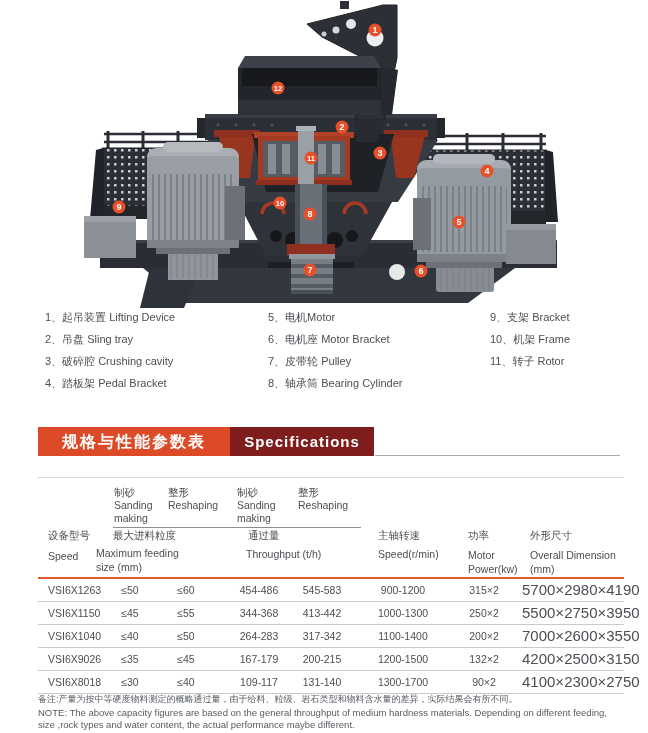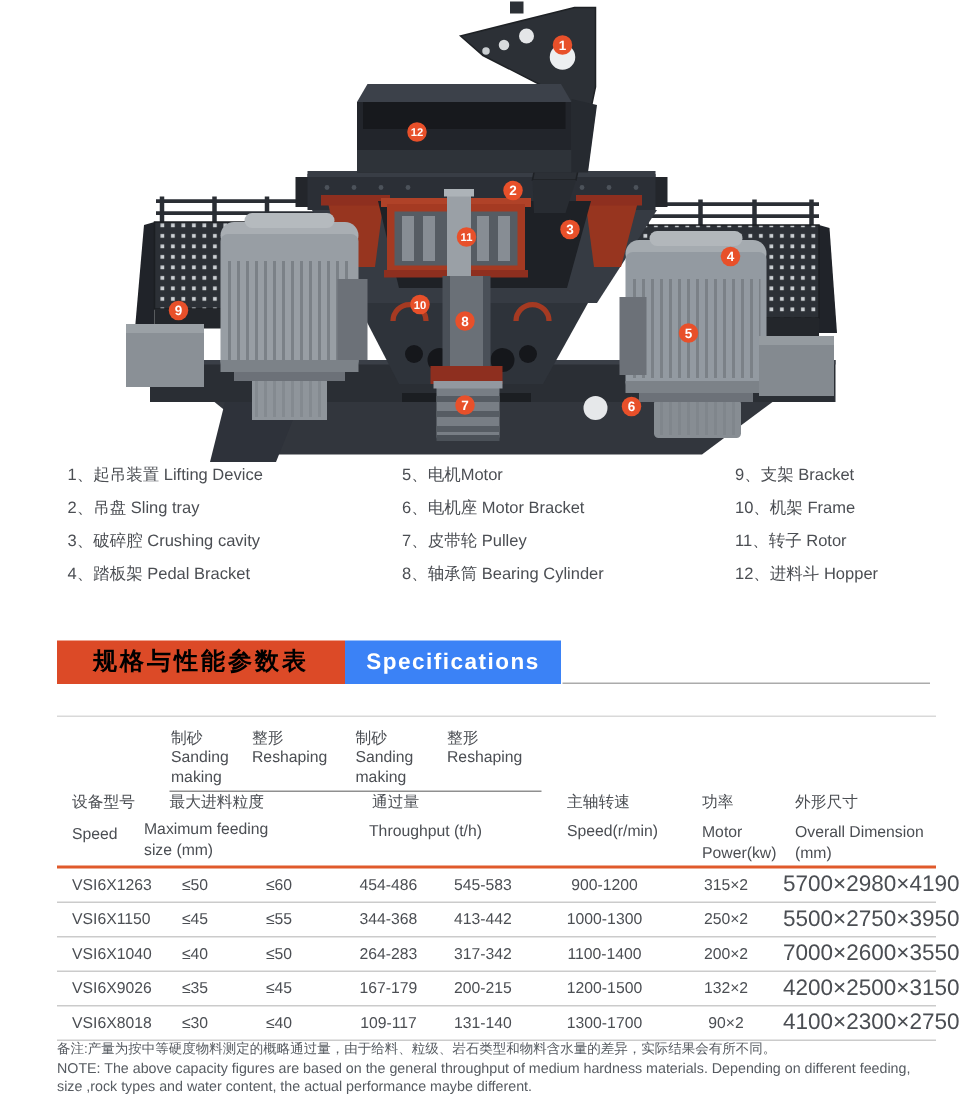--- a/index.html
+++ b/index.html
@@ -272,7 +272,6 @@
   <div class="legend-item">9、支架 Bracket</div>
   <div class="legend-item">10、机架 Frame</div>
   <div class="legend-item">11、转子 Rotor</div>
-  <div class="legend-item">12、进料斗 Hopper</div>
 </div>
 
 <div class="bar">

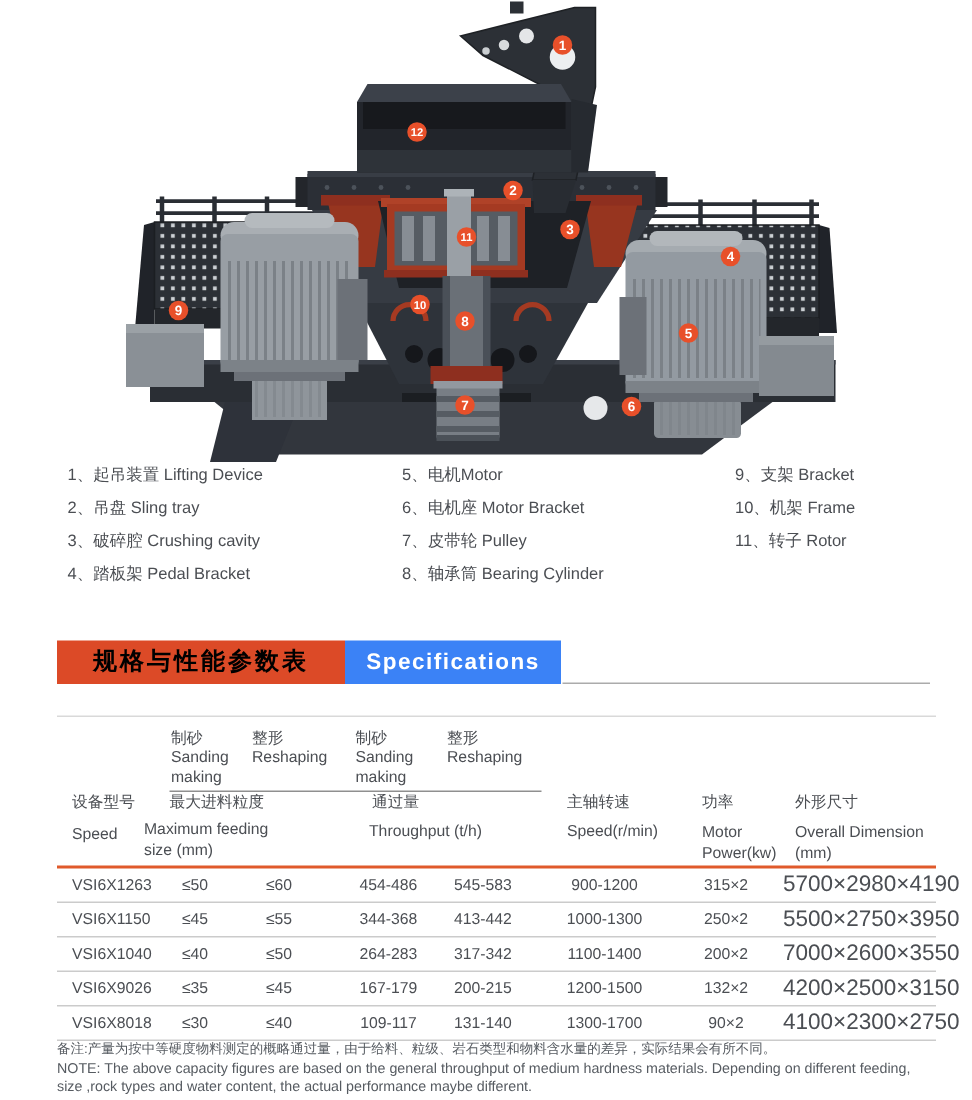--- a/index.html
+++ b/index.html
@@ -14,7 +14,7 @@
   .legend-item{height:22px;line-height:22px;font-size:11px;color:#4b4e53;white-space:nowrap;}
   
   .bar{position:absolute;top:427px;left:38px;height:29px;}
-  .bar-zh{position:absolute;left:0;top:0;width:192px;height:29px;background:#dc4a27;color:#000000;
+  .bar-zh{position:absolute;left:0;top:0;width:192px;height:29px;background:#dc4a27;color:#ffffff;
     font-size:16px;font-weight:bold;letter-spacing:2px;text-align:center;line-height:29px;}
   .bar-en{position:absolute;left:192px;top:0;width:144px;height:29px;background:#3b82f6;color:#fff;
     font-size:15px;font-weight:bold;letter-spacing:1px;text-align:center;line-height:29px;}

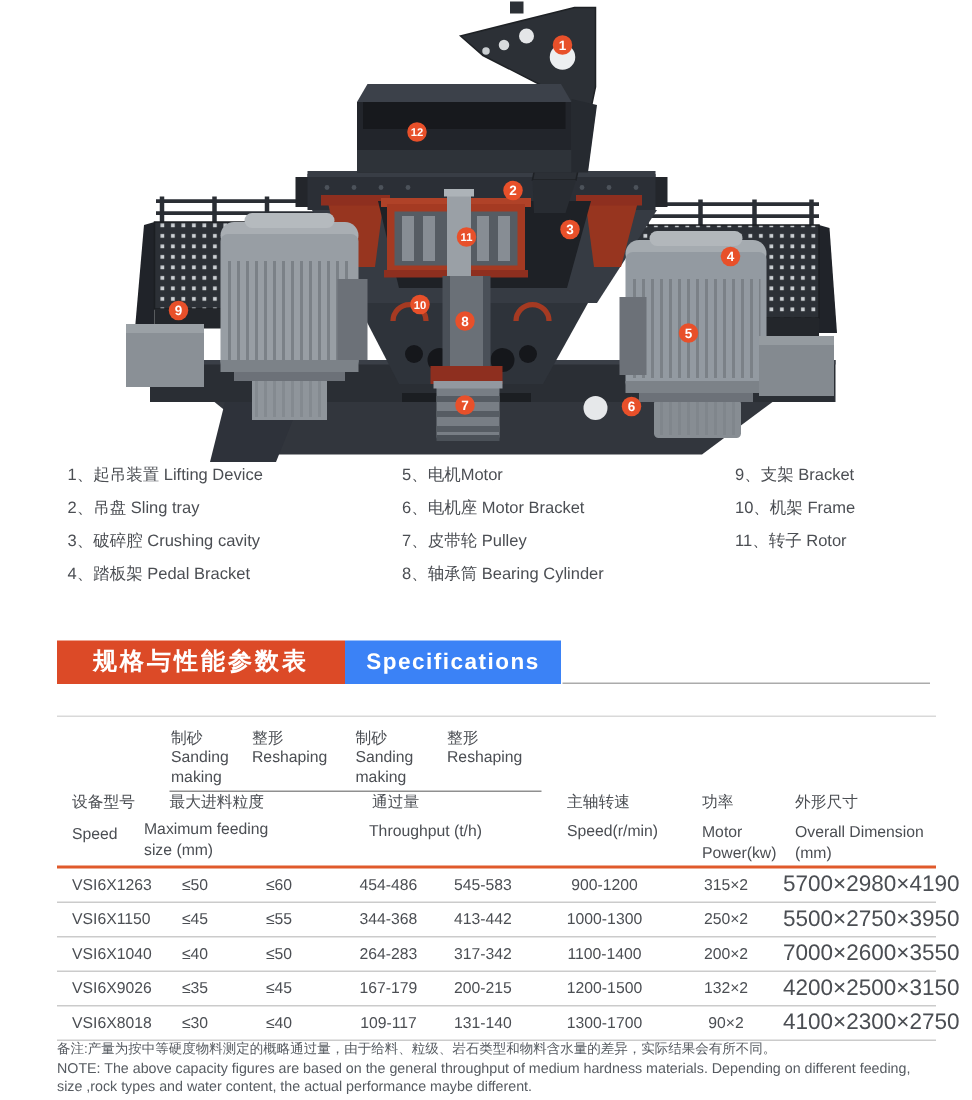--- a/index.html
+++ b/index.html
@@ -16,7 +16,7 @@
   .bar{position:absolute;top:427px;left:38px;height:29px;}
   .bar-zh{position:absolute;left:0;top:0;width:192px;height:29px;background:#dc4a27;color:#ffffff;
     font-size:16px;font-weight:bold;letter-spacing:2px;text-align:center;line-height:29px;}
-  .bar-en{position:absolute;left:192px;top:0;width:144px;height:29px;background:#3b82f6;color:#fff;
+  .bar-en{position:absolute;left:192px;top:0;width:144px;height:29px;background:#7f1d1d;color:#fff;
     font-size:15px;font-weight:bold;letter-spacing:1px;text-align:center;line-height:29px;}
   .bar-line{position:absolute;top:455px;left:375px;width:245px;height:0;border-top:1.5px solid #ababab;}
   

